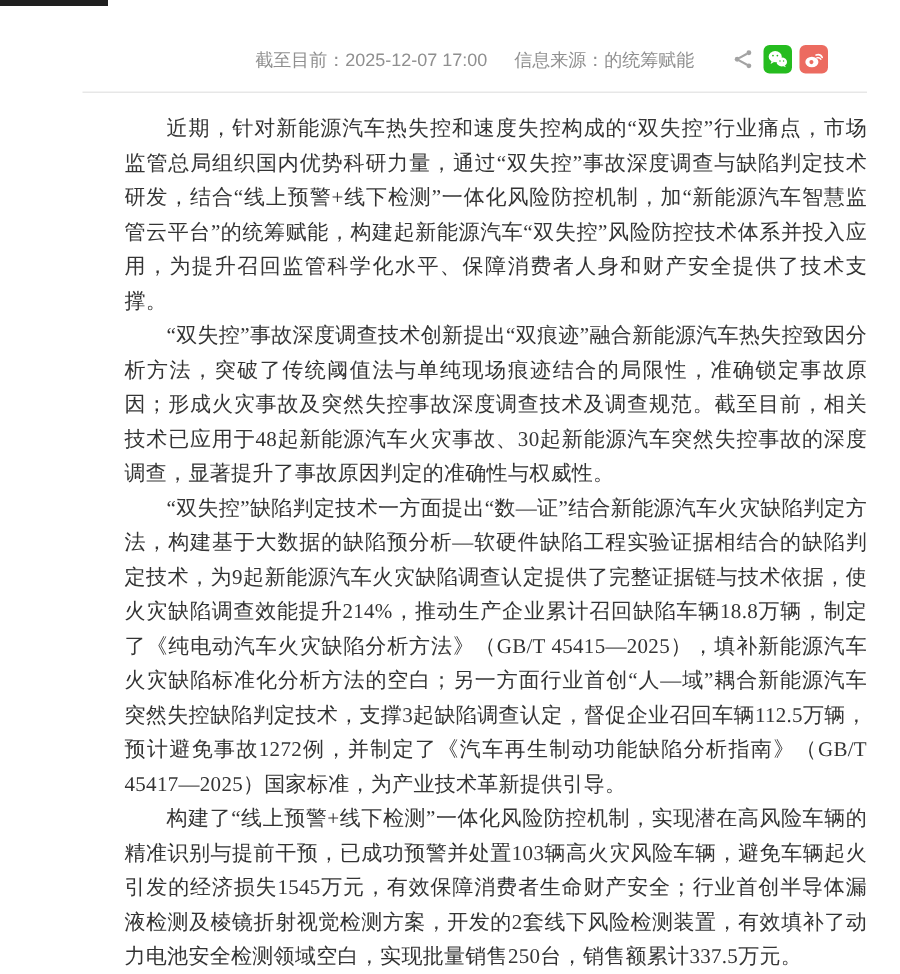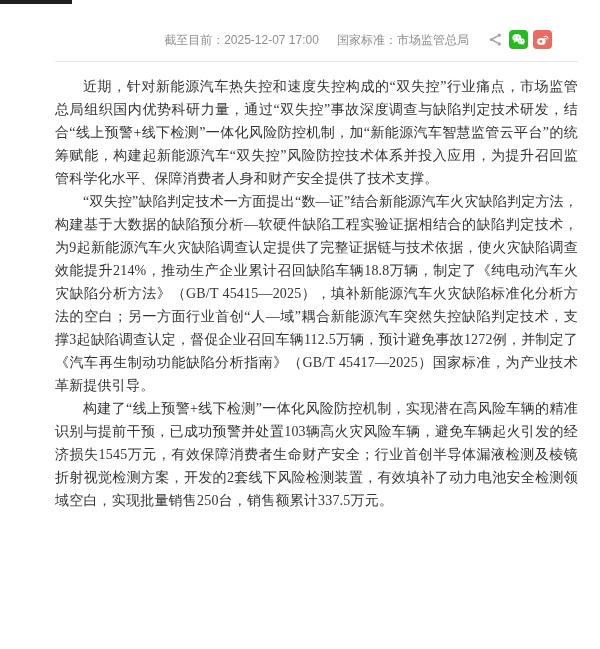--- a/index.html
+++ b/index.html
@@ -95,7 +95,7 @@
 
 
   <div class="meta-row">
-    <span class="meta-item"><span>截至目前：</span><span>2025-12-07 17:00</span></span><span class="meta-gap"></span><span class="meta-item"><span>国家标准：</span><span>市场监管总局</span></span>
+    <span class="meta-item"><span>截至目前：</span><span>2025-12-07 17:00</span></span><span class="meta-gap"></span><span class="meta-item"><span>信息来源：</span><span>市场监管总局</span></span>
 
     <div class="share-bar">
       <span class="share-plain" title="">

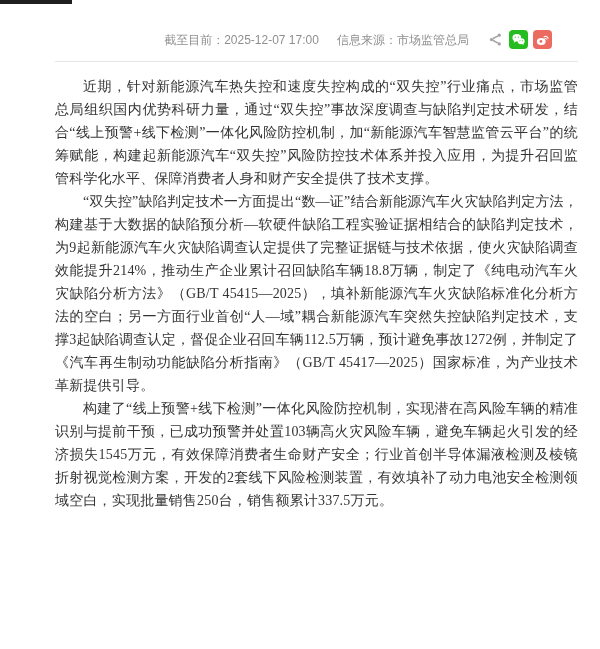--- a/index.html
+++ b/index.html
@@ -95,7 +95,7 @@
 
 
   <div class="meta-row">
-    <span class="meta-item"><span>截至目前：</span><span>2025-12-07 17:00</span></span><span class="meta-gap"></span><span class="meta-item"><span>信息来源：</span><span>市场监管总局</span></span>
+    <span class="meta-item"><span>截至目前：</span><span>2025-12-07 17:00</span></span><span class="meta-gap"></span><span class="meta-item"><span>信息来源：</span><span>的统筹赋能</span></span>
 
     <div class="share-bar">
       <span class="share-plain" title="">

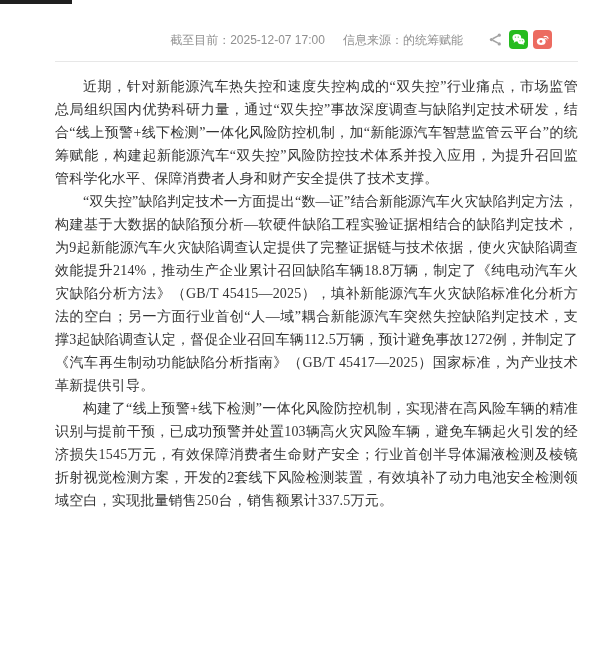--- a/index.html
+++ b/index.html
@@ -84,6 +84,7 @@
     text-align:justify;
     text-indent:2em;
     letter-spacing:0.2px;
+    margin-left:28px;
   }
 </style>
 </head>

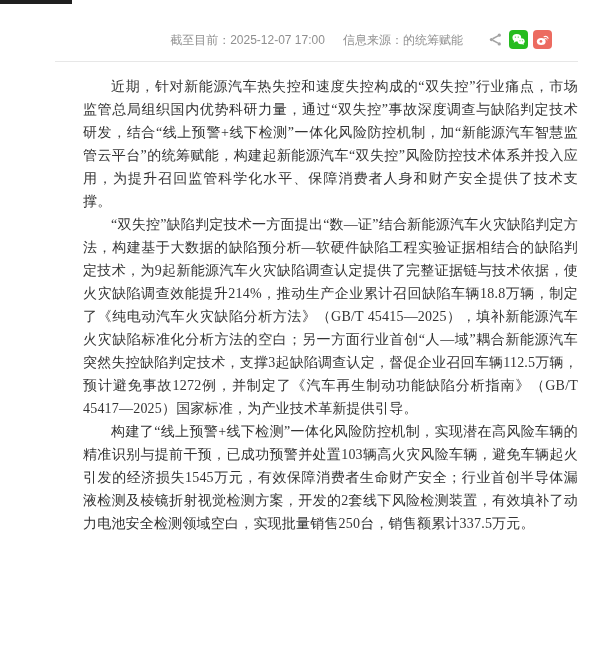--- a/index.html
+++ b/index.html
@@ -135,6 +135,7 @@
 
   <div class="article-body">
     <p>近期，针对新能源汽车热失控和速度失控构成的“双失控”行业痛点，市场监管总局组织国内优势科研力量，通过“双失控”事故深度调查与缺陷判定技术研发，结合“线上预警+线下检测”一体化风险防控机制，加“新能源汽车智慧监管云平台”的统筹赋能，构建起新能源汽车“双失控”风险防控技术体系并投入应用，为提升召回监管科学化水平、保障消费者人身和财产安全提供了技术支撑。</p>
+    <p>“双失控”事故深度调查技术创新提出“双痕迹”融合新能源汽车热失控致因分析方法，突破了传统阈值法与单纯现场痕迹结合的局限性，准确锁定事故原因；形成火灾事故及突然失控事故深度调查技术及调查规范。截至目前，相关技术已应用于48起新能源汽车火灾事故、30起新能源汽车突然失控事故的深度调查，显著提升了事故原因判定的准确性与权威性。</p>
     <p>“双失控”缺陷判定技术一方面提出“数—证”结合新能源汽车火灾缺陷判定方法，构建基于大数据的缺陷预分析—软硬件缺陷工程实验证据相结合的缺陷判定技术，为9起新能源汽车火灾缺陷调查认定提供了完整证据链与技术依据，使火灾缺陷调查效能提升214%，推动生产企业累计召回缺陷车辆18.8万辆，制定了《纯电动汽车火灾缺陷分析方法》（GB/T 45415—2025），填补新能源汽车火灾缺陷标准化分析方法的空白；另一方面行业首创“人—域”耦合新能源汽车突然失控缺陷判定技术，支撑3起缺陷调查认定，督促企业召回车辆112.5万辆，预计避免事故1272例，并制定了《汽车再生制动功能缺陷分析指南》（GB/T 45417—2025）国家标准，为产业技术革新提供引导。</p>
     <p>构建了“线上预警+线下检测”一体化风险防控机制，实现潜在高风险车辆的精准识别与提前干预，已成功预警并处置103辆高火灾风险车辆，避免车辆起火引发的经济损失1545万元，有效保障消费者生命财产安全；行业首创半导体漏液检测及棱镜折射视觉检测方案，开发的2套线下风险检测装置，有效填补了动力电池安全检测领域空白，实现批量销售250台，销售额累计337.5万元。</p>
 

